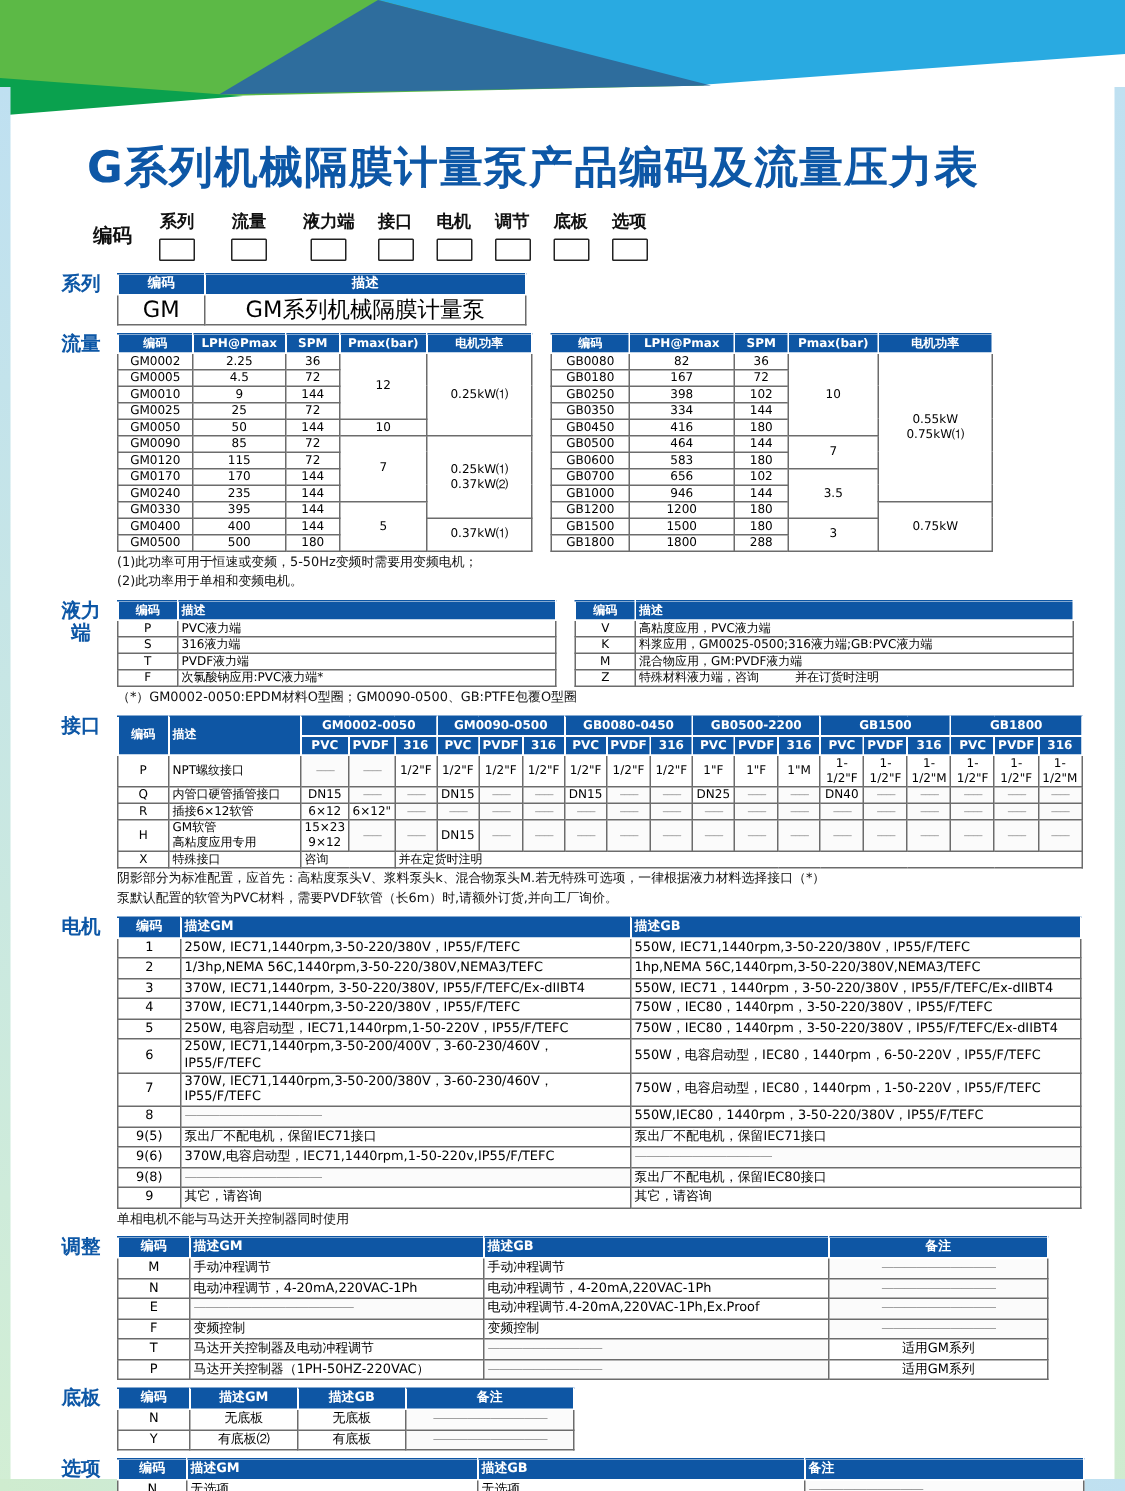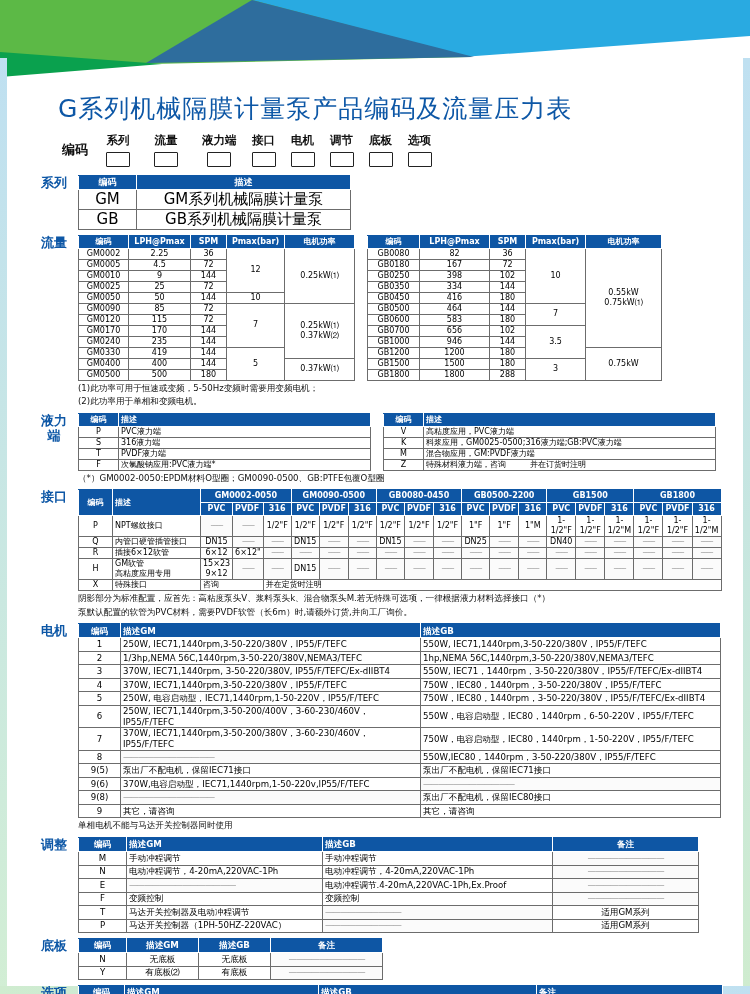--- a/index.html
+++ b/index.html
@@ -15,7 +15,7 @@
     background:linear-gradient(90deg,#cfeccf,#bfe0f1);z-index:0;}
   .banner{display:block;width:750px;height:82px;}
   .content{position:relative;z-index:1;padding:0 22px 0 36px;}
-  h1{font-size:25px;color:#0d57a6;font-weight:normal;letter-spacing:1px;
+  h1{font-size:29px;color:#0d57a6;font-weight:bold;letter-spacing:1px;
      margin:10px 0 8px 22px;}
   
   .coding-row{display:flex;align-items:flex-start;margin:0 0 8px 26px;}

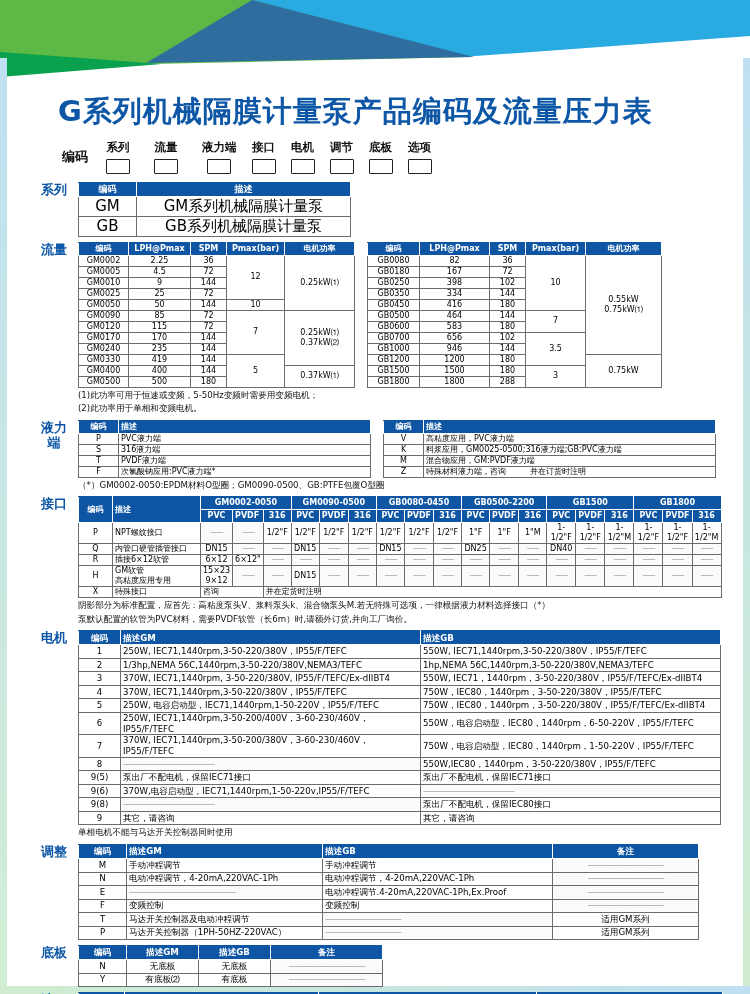--- a/index.html
+++ b/index.html
@@ -118,10 +118,6 @@
               <td>GM</td>
               <td>GM系列机械隔膜计量泵</td>
             </tr>
-            <tr>
-              <td>GB</td>
-              <td>GB系列机械隔膜计量泵</td>
-            </tr>
           </tbody>
         </table>
     </div>

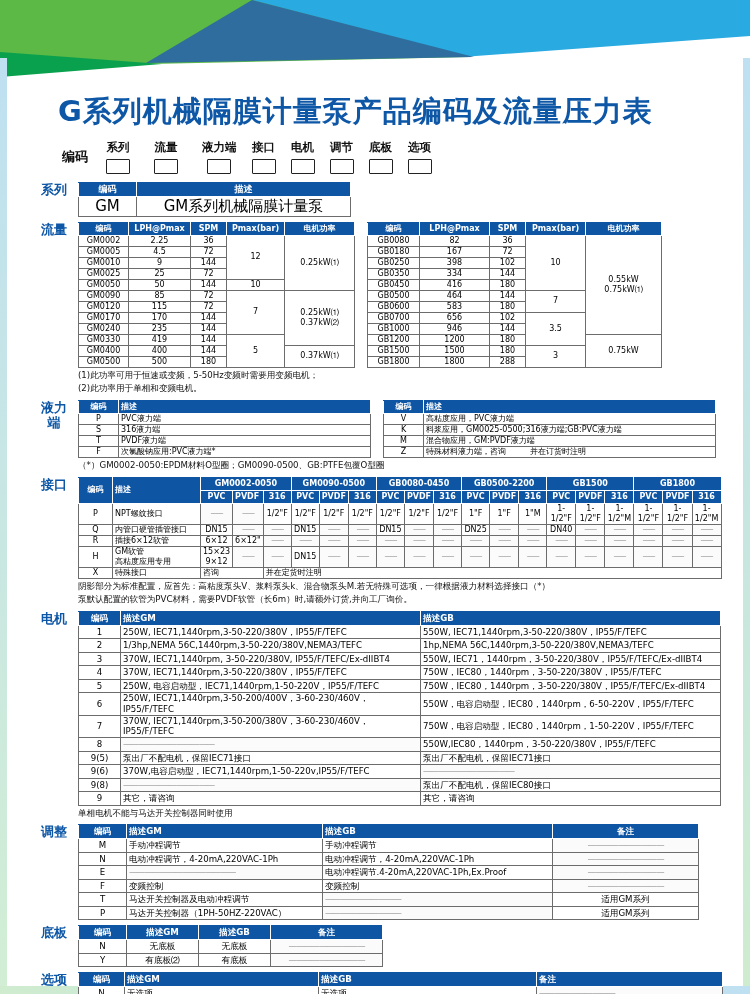--- a/index.html
+++ b/index.html
@@ -198,7 +198,7 @@
                 </tr>
                 <tr>
                   <td>GM0330</td>
-                  <td>419</td>
+                  <td>395</td>
                   <td>144</td>
                   <td rowspan="3">5</td>
                 </tr>

